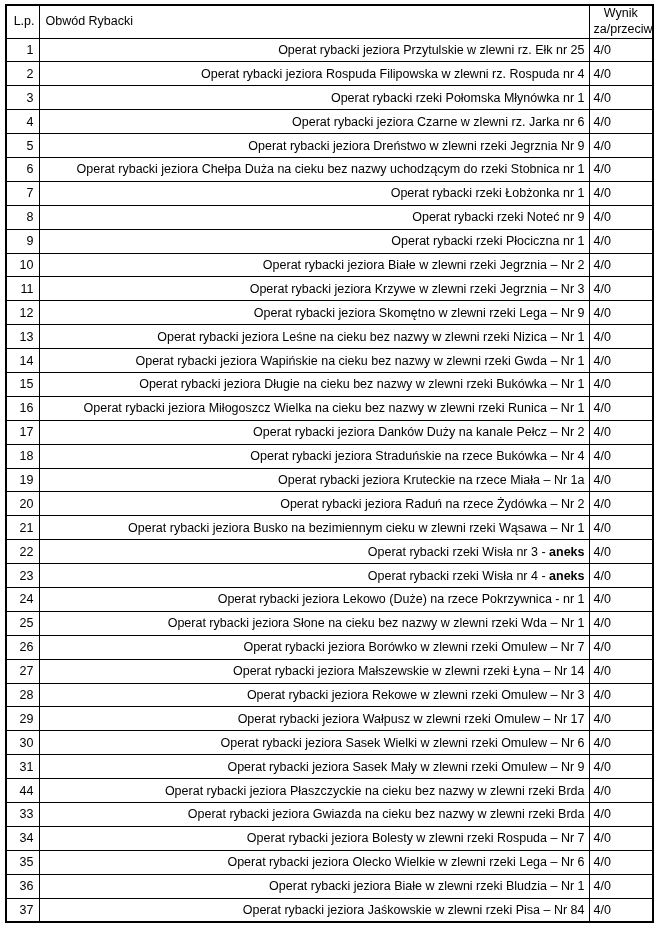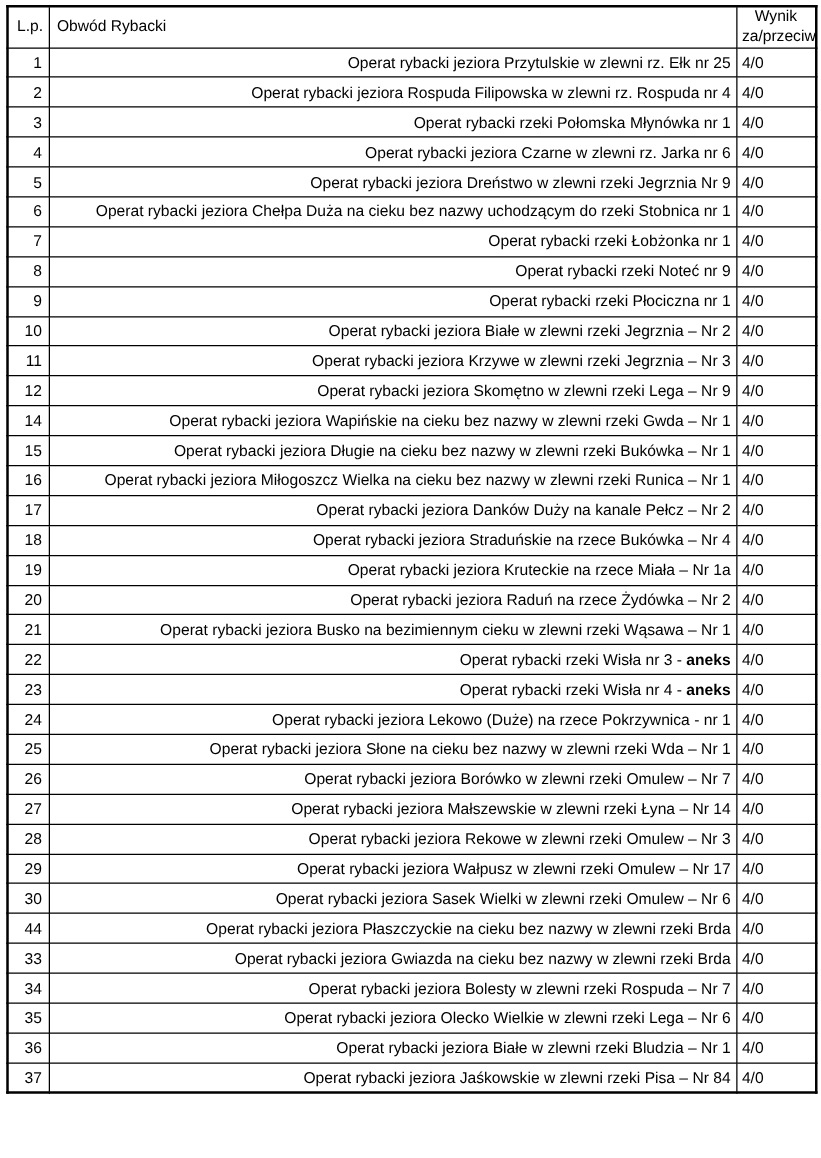--- a/index.html
+++ b/index.html
@@ -127,6 +127,11 @@
           <td class="col-wynik">4/0</td>
         </tr>
         <tr>
+          <td class="col-lp">13</td>
+          <td class="col-obwod">Operat rybacki jeziora Leśne na cieku bez nazwy w zlewni rzeki Nizica – Nr 1</td>
+          <td class="col-wynik">4/0</td>
+        </tr>
+        <tr>
           <td class="col-lp">14</td>
           <td class="col-obwod">Operat rybacki jeziora Wapińskie na cieku bez nazwy w zlewni rzeki Gwda – Nr 1</td>
           <td class="col-wynik">4/0</td>

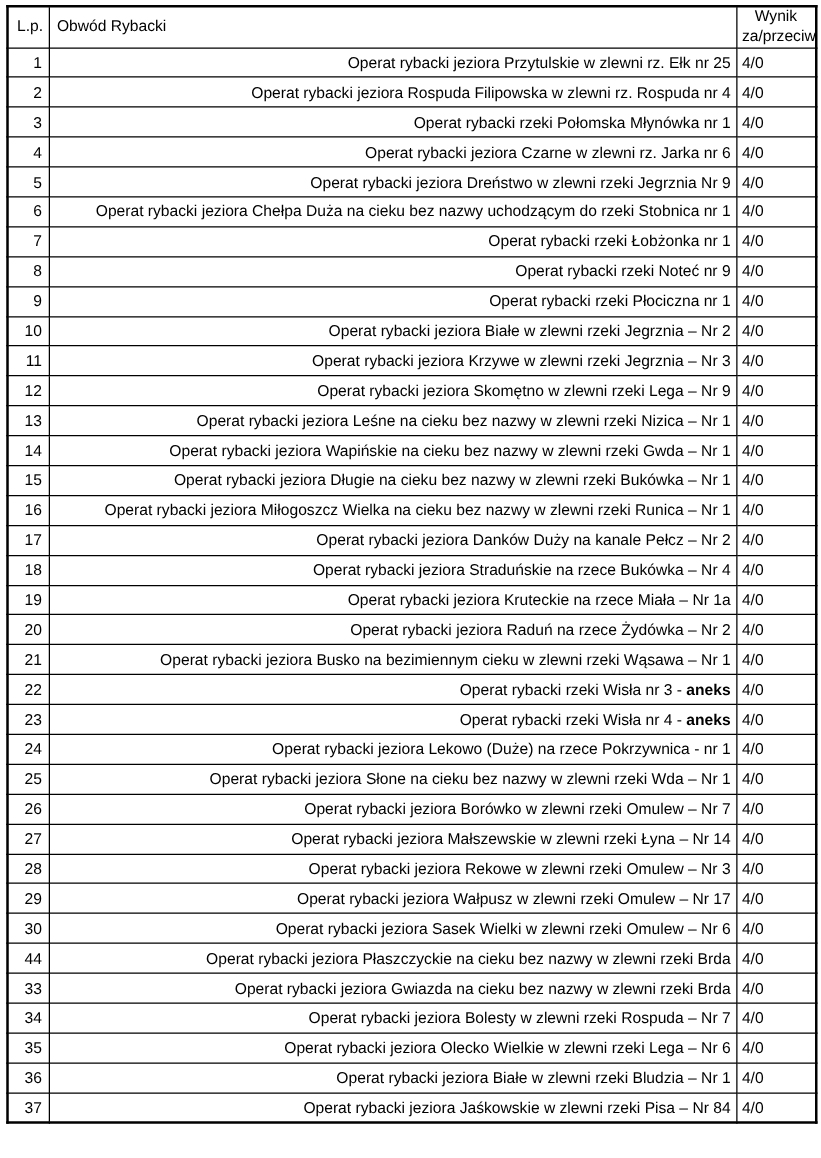--- a/index.html
+++ b/index.html
@@ -217,6 +217,11 @@
           <td class="col-wynik">4/0</td>
         </tr>
         <tr>
+          <td class="col-lp">31</td>
+          <td class="col-obwod">Operat rybacki jeziora Sasek Mały w zlewni rzeki Omulew – Nr 9</td>
+          <td class="col-wynik">4/0</td>
+        </tr>
+        <tr>
           <td class="col-lp">44</td>
           <td class="col-obwod">Operat rybacki jeziora Płaszczyckie na cieku bez nazwy w zlewni rzeki Brda</td>
           <td class="col-wynik">4/0</td>

